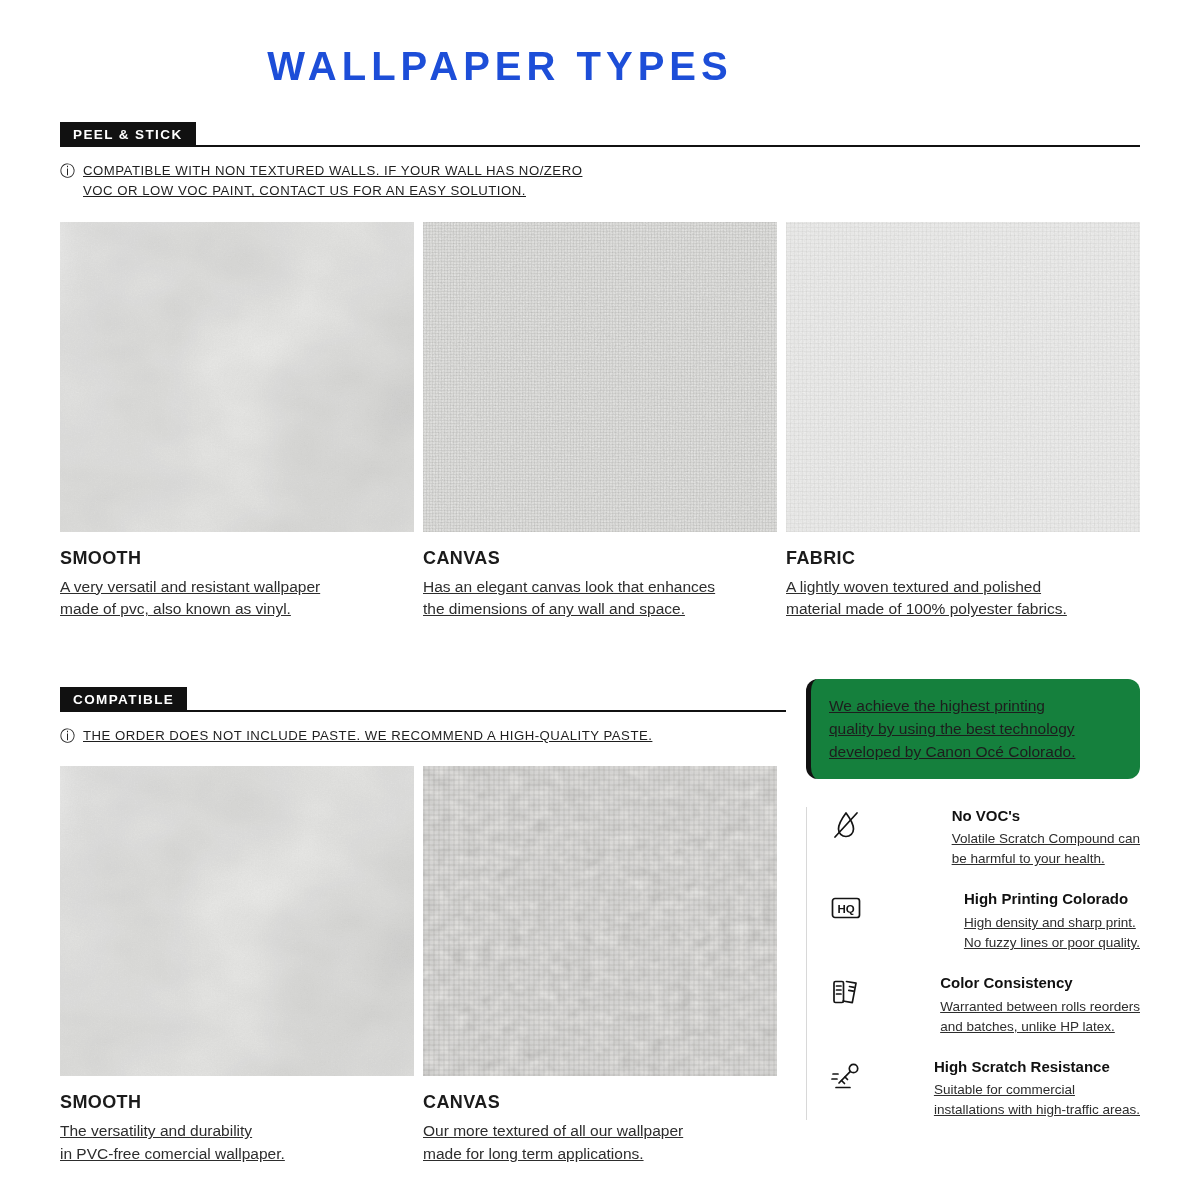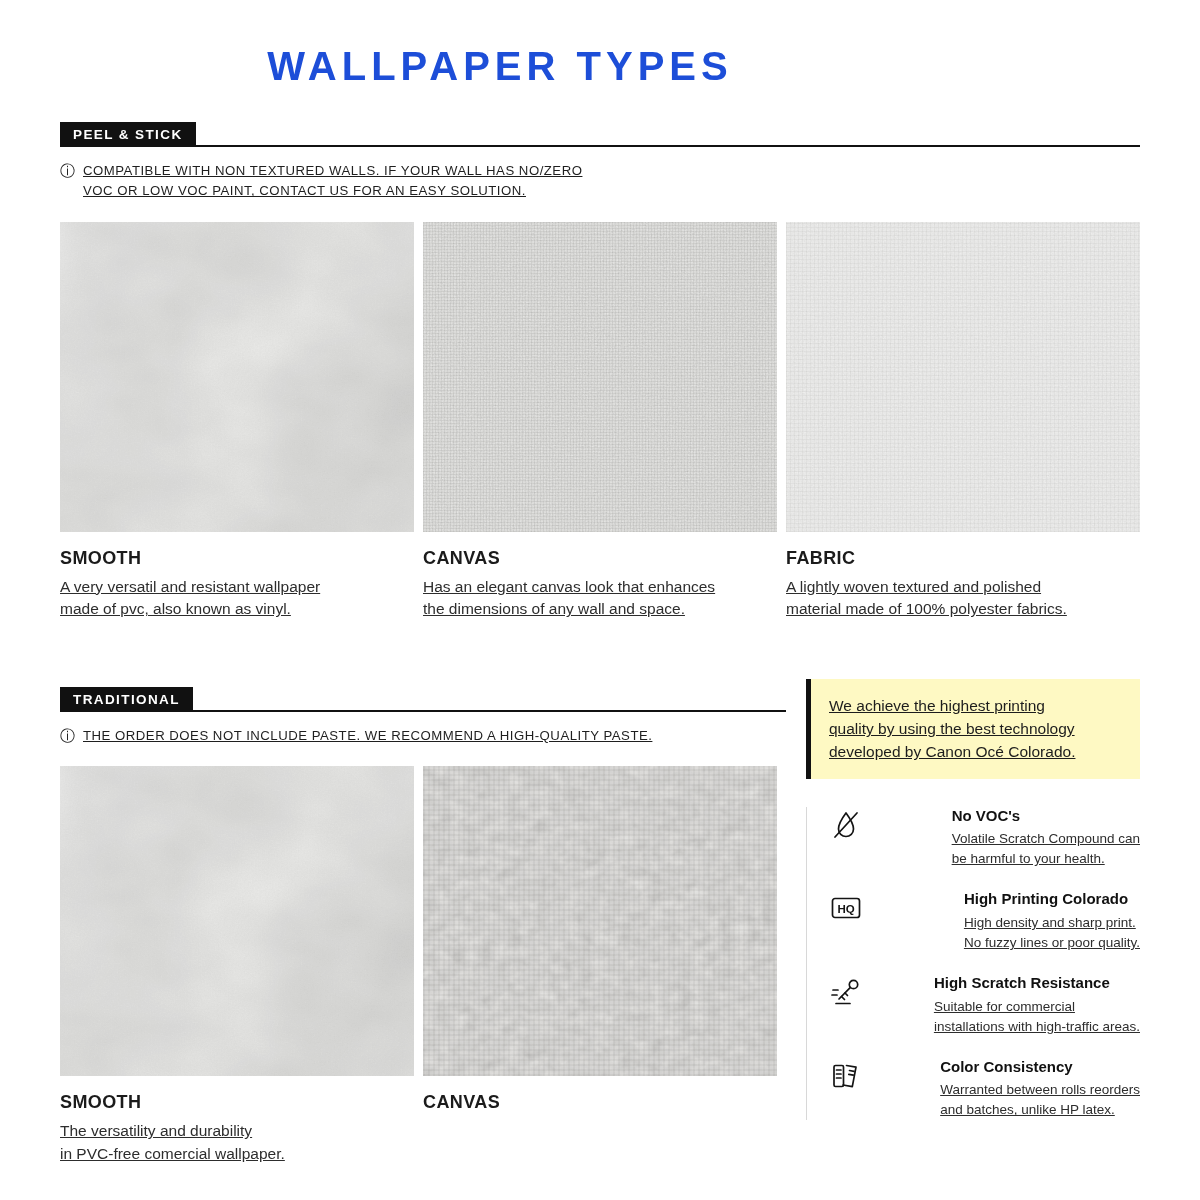--- a/index.html
+++ b/index.html
@@ -144,7 +144,7 @@
 
     <section class="bottom-left">
       <div class="section-header">
-        <span class="badge">TRADITIONAL</span>
+        <span class="badge">COMPATIBLE</span>
         <span class="rule"></span>
       </div>
 

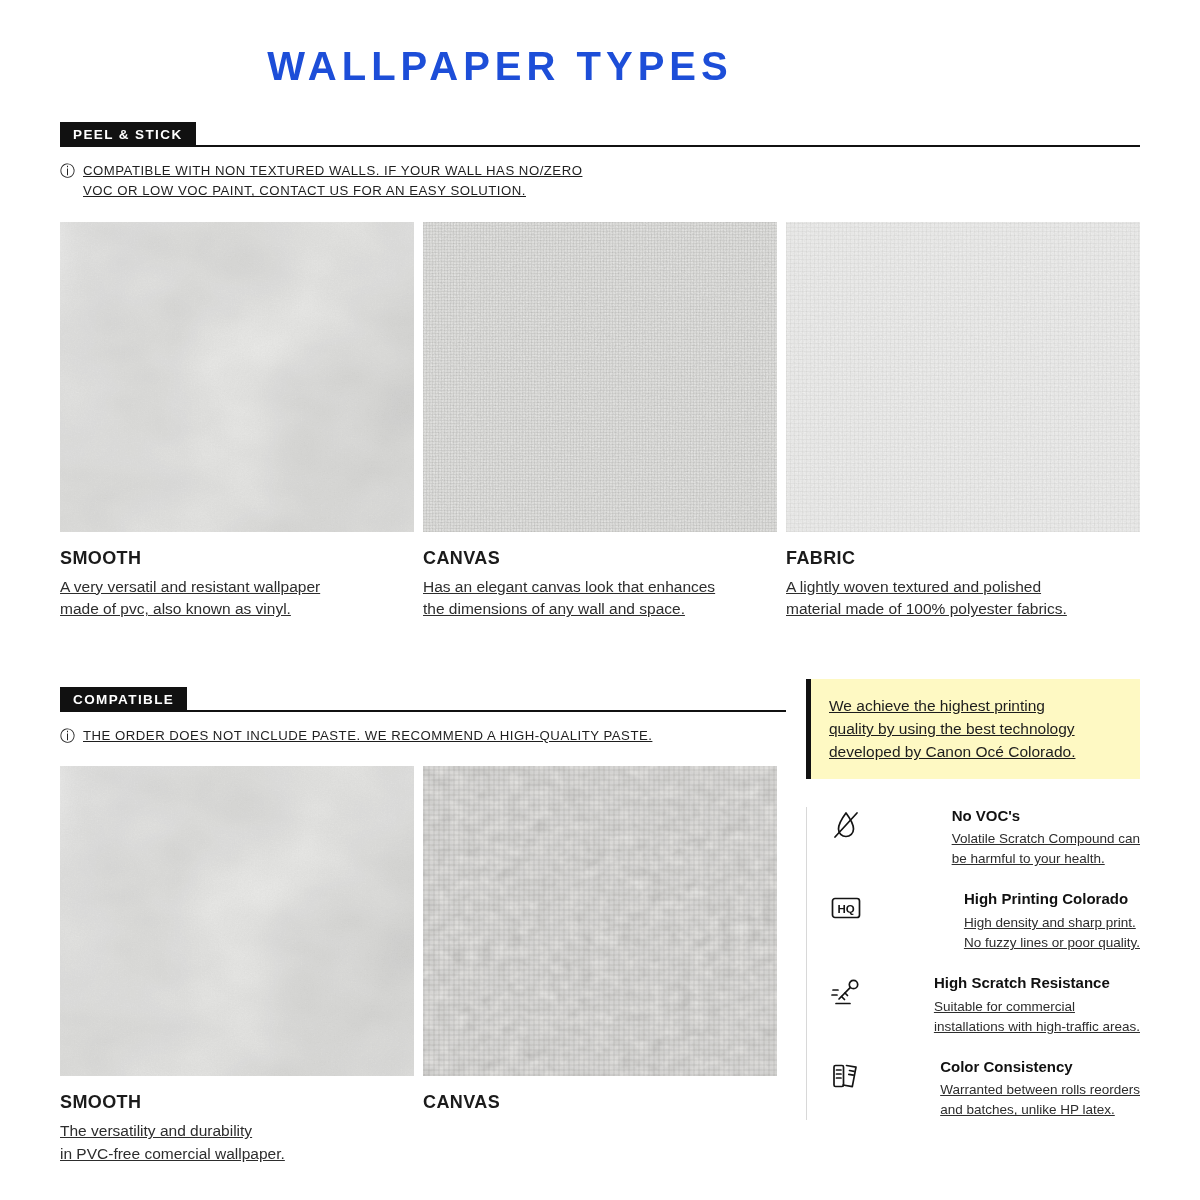--- a/index.html
+++ b/index.html
@@ -47,8 +47,8 @@
   .bottom-left { flex:0 0 726px; }
   .bottom-right { flex:1; min-width:0; }
 
-  .callout { margin-top:26px; background:#fef9c3; border-left:5px solid #111111;
-             padding:15px 18px; font-size:15.5px; line-height:1.5; color:#1d1d1d; }
+  .callout { margin-top:26px; background:#15803d; border-left:5px solid #111111;
+             padding:15px 18px; font-size:15.5px; line-height:1.5; color:#1d1d1d;border-radius:12px; }
 
   .features { margin-top:28px; border-left:1px solid #d8d8d8; padding-left:21px; }
   .feature { display:flex; gap:13px; margin-bottom:21px; align-items:flex-start;justify-content:space-between; }

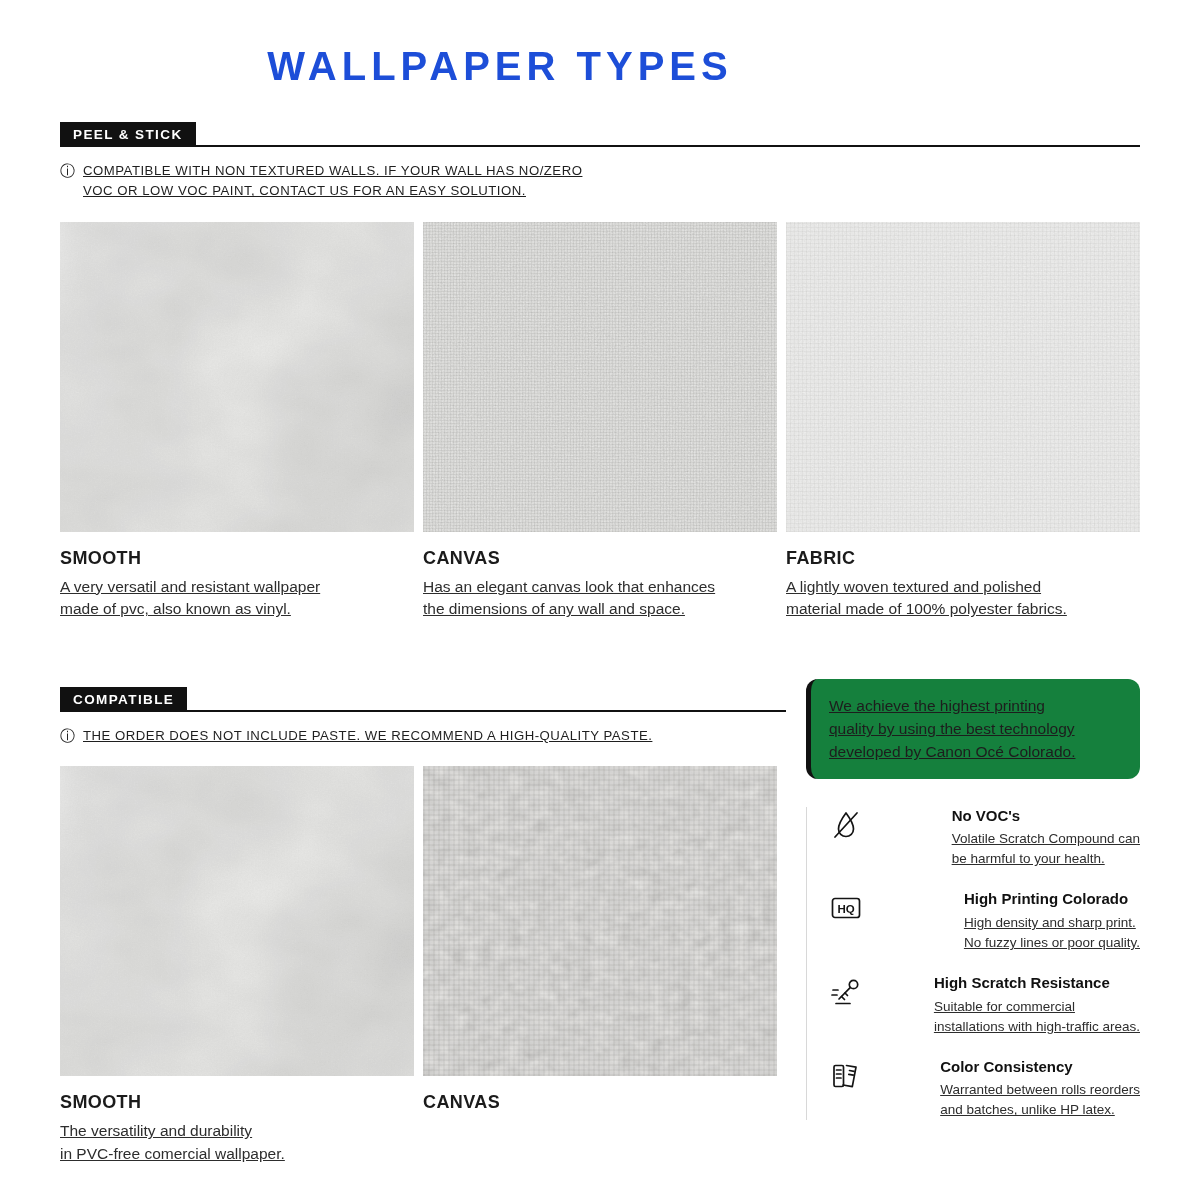--- a/index.html
+++ b/index.html
@@ -217,6 +217,23 @@
 
         <div class="feature">
           <svg class="feature-icon" viewBox="0 0 36 36">
+            <rect x="6" y="7.5" width="9.5" height="21" rx="1.5"></rect>
+            <line x1="8.5" y1="12" x2="13" y2="12"></line>
+            <line x1="8.5" y1="16" x2="13" y2="16"></line>
+            <line x1="8.5" y1="20" x2="13" y2="20"></line>
+            <path d="M18.5 7.5 l9.5 1.7 -3.7 19.5 -9.3 -1.7"></path>
+            <line x1="21.5" y1="12.5" x2="26" y2="13.3"></line>
+            <line x1="20.8" y1="16.4" x2="25.3" y2="17.2"></line>
+          </svg>
+          <div class="feature-text">
+            <div class="feature-title">Color Consistency</div>
+            <div class="feature-desc prewrap">Warranted between rolls reorders
+and batches, unlike HP latex.</div>
+          </div>
+        </div>
+
+        <div class="feature">
+          <svg class="feature-icon" viewBox="0 0 36 36">
             <circle cx="25.5" cy="10.5" r="4.2"></circle>
             <line x1="22.4" y1="13.4" x2="11" y2="25"></line>
             <line x1="13.5" y1="22.5" x2="16.5" y2="25.5"></line>
@@ -232,23 +249,6 @@
           </div>
         </div>
 
-        <div class="feature">
-          <svg class="feature-icon" viewBox="0 0 36 36">
-            <rect x="6" y="7.5" width="9.5" height="21" rx="1.5"></rect>
-            <line x1="8.5" y1="12" x2="13" y2="12"></line>
-            <line x1="8.5" y1="16" x2="13" y2="16"></line>
-            <line x1="8.5" y1="20" x2="13" y2="20"></line>
-            <path d="M18.5 7.5 l9.5 1.7 -3.7 19.5 -9.3 -1.7"></path>
-            <line x1="21.5" y1="12.5" x2="26" y2="13.3"></line>
-            <line x1="20.8" y1="16.4" x2="25.3" y2="17.2"></line>
-          </svg>
-          <div class="feature-text">
-            <div class="feature-title">Color Consistency</div>
-            <div class="feature-desc prewrap">Warranted between rolls reorders
-and batches, unlike HP latex.</div>
-          </div>
-        </div>
-
       </div>
     </aside>
 

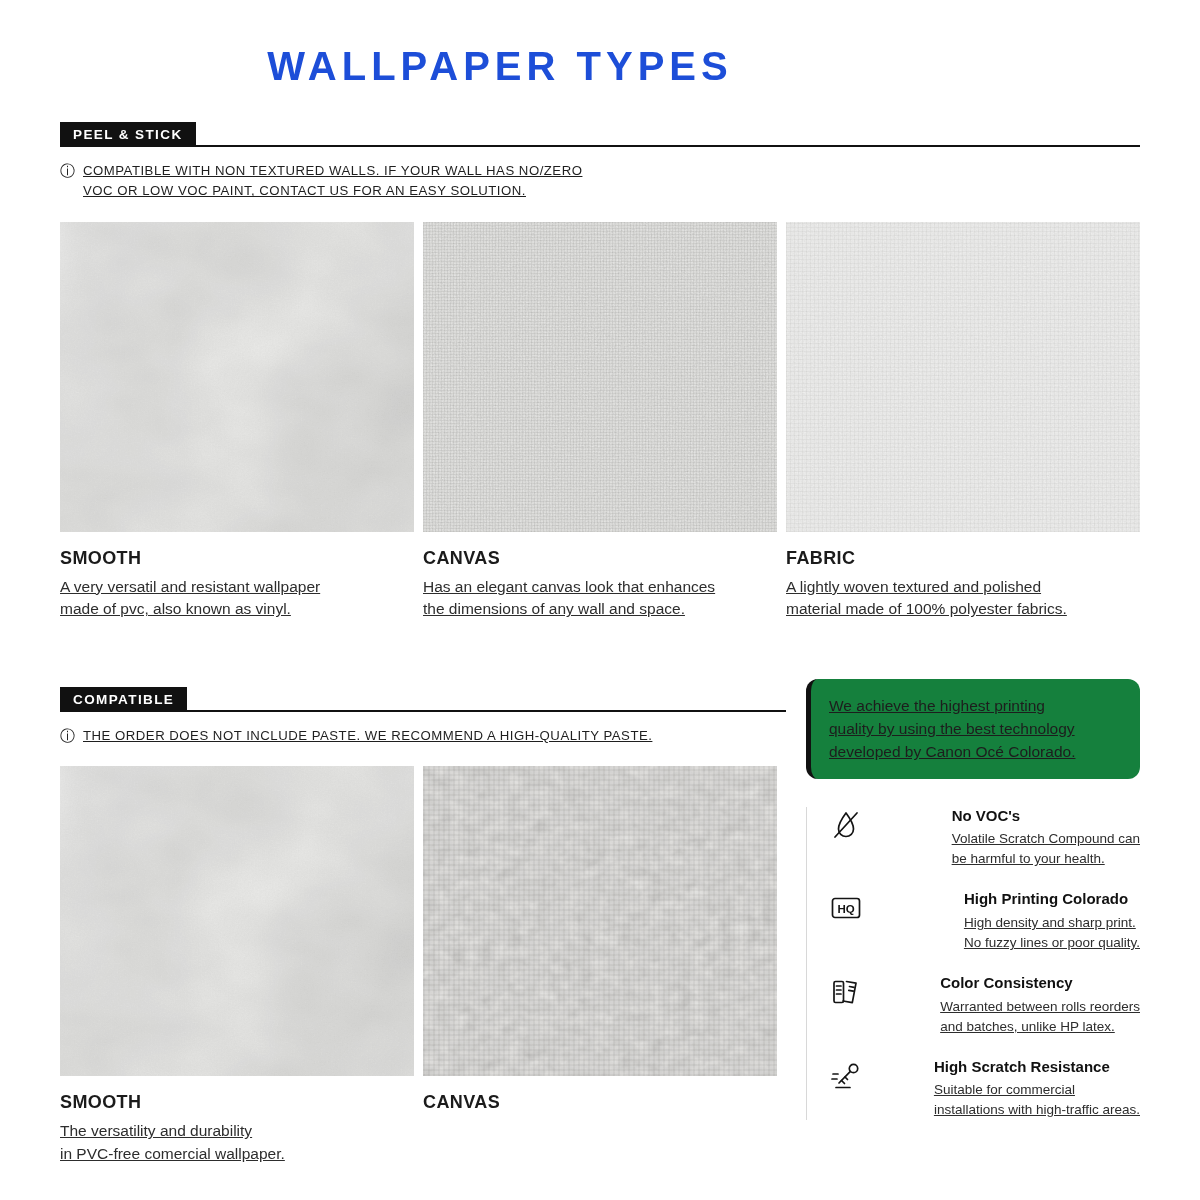--- a/index.html
+++ b/index.html
@@ -177,6 +177,8 @@
           </div>
           <figcaption>
             <h3 class="swatch-name">CANVAS</h3>
+            <p class="swatch-desc prewrap">Our more textured of all our wallpaper
+made for long term applications.</p>
           </figcaption>
         </figure>
 

